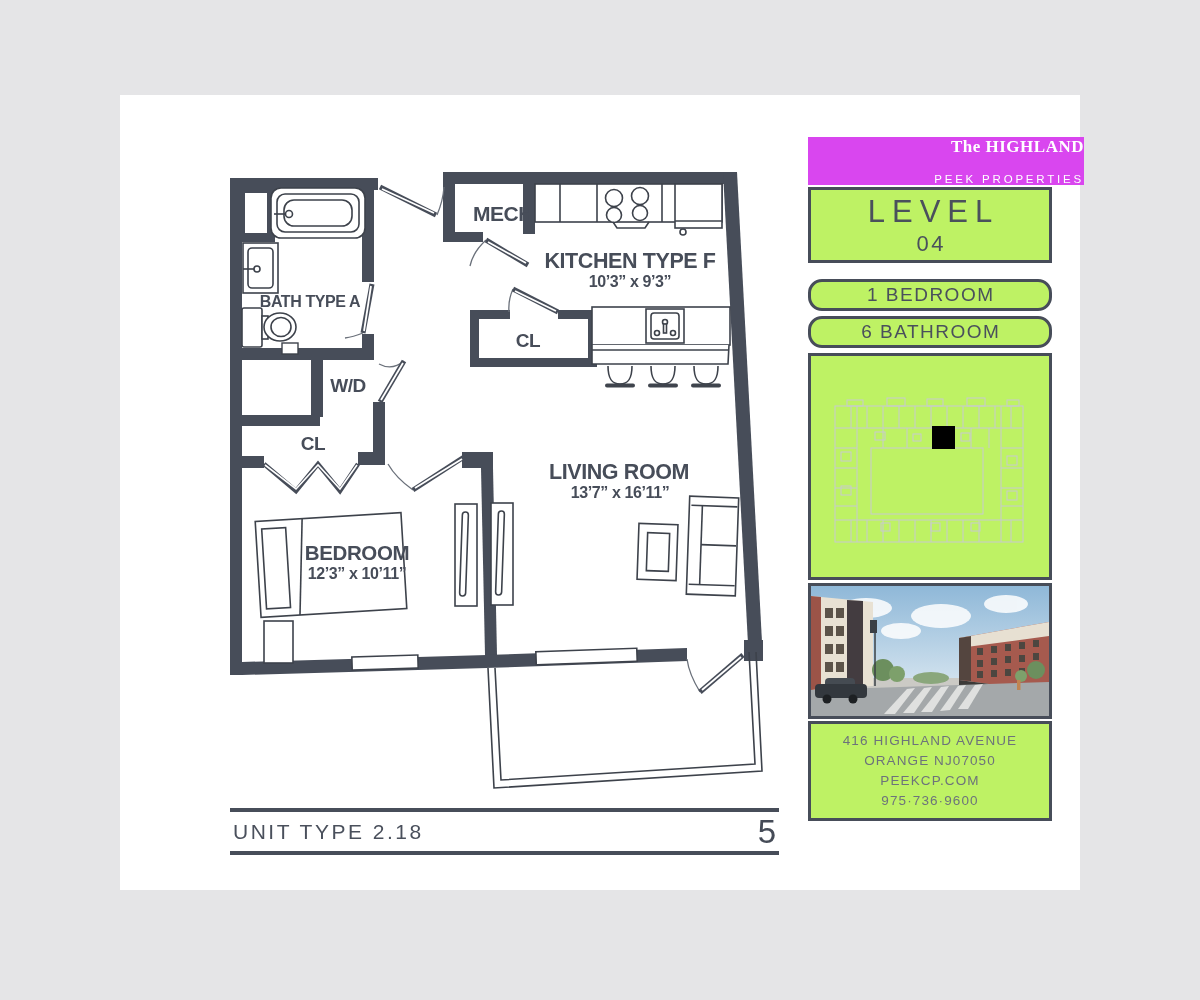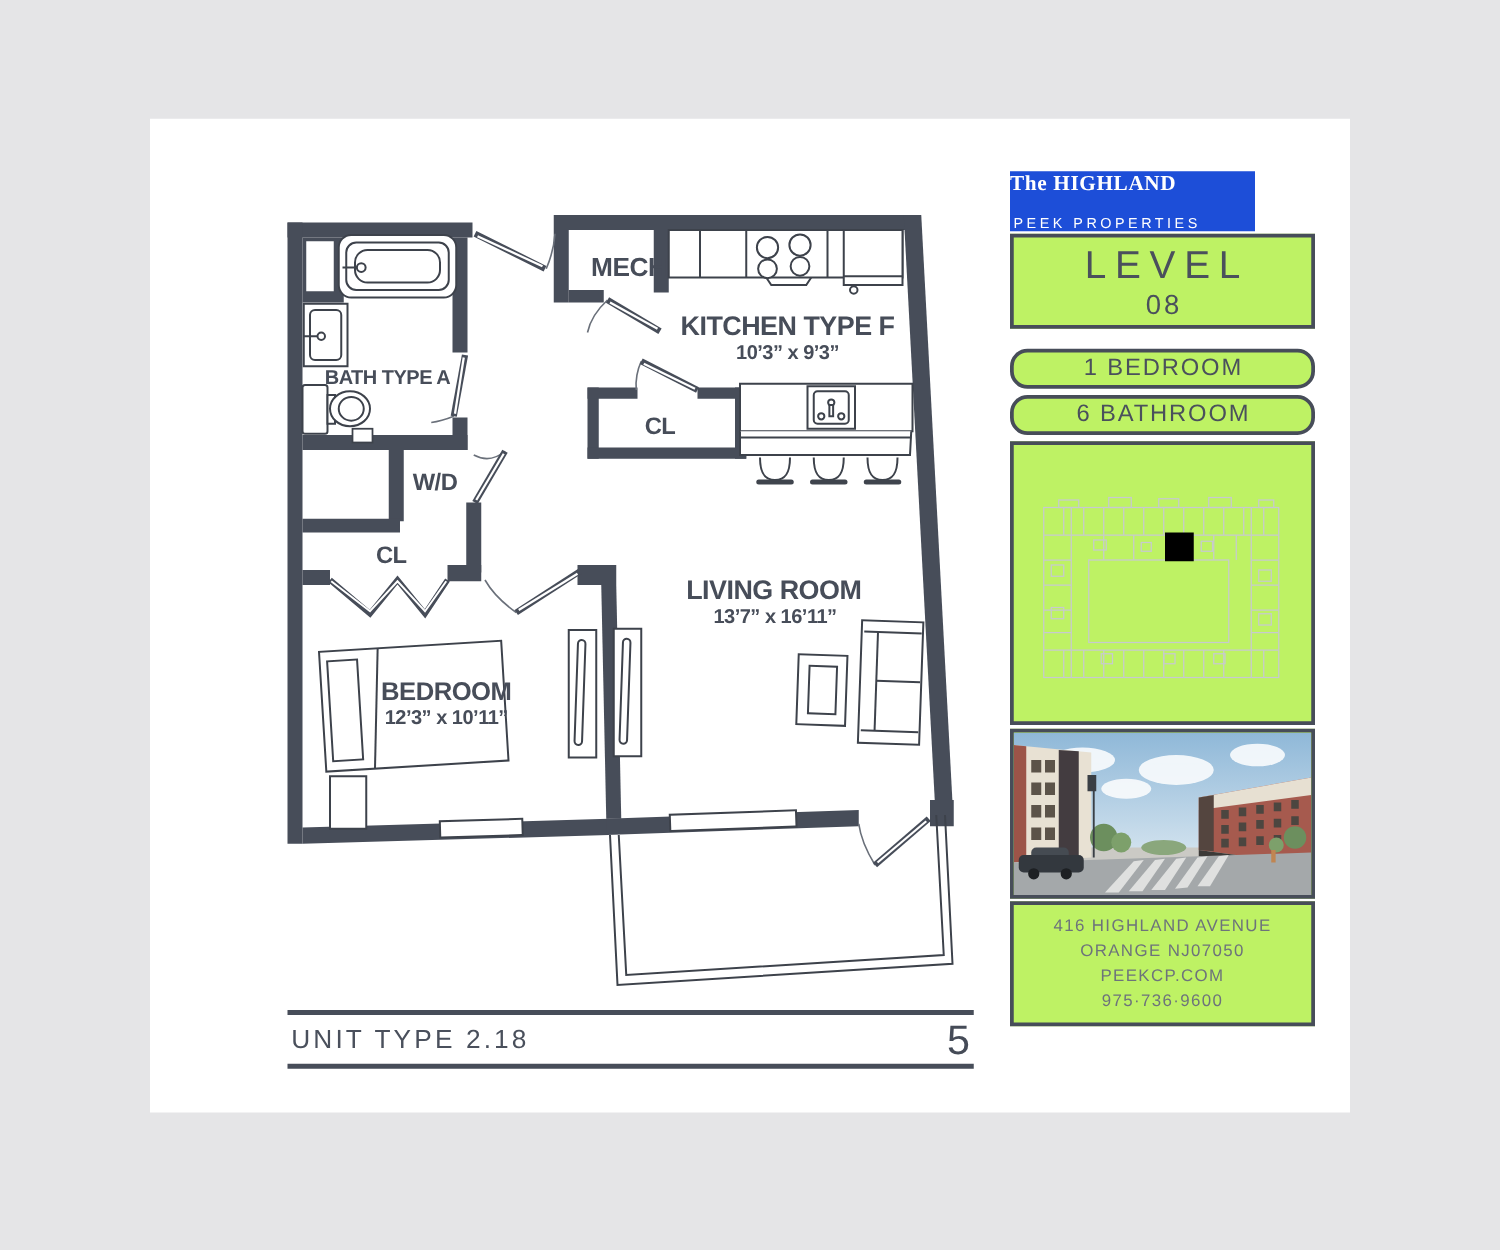--- a/index.html
+++ b/index.html
@@ -28,8 +28,8 @@
     display:flex;align-items:center;justify-content:center;color:#4a505c;
   }
   .brand{
-    box-sizing:border-box;width:196px;height:48px;background:#1d4ed8;color:#fff;
-    display:flex;flex-direction:column;align-items:flex-start;justify-content:center;
+    box-sizing:border-box;width:276px;height:48px;background:#d946ef;color:#fff;
+    display:flex;flex-direction:column;align-items:flex-end;justify-content:center;
   }
   .brand-title{font-family:"Liberation Serif",serif;font-weight:bold;font-size:17px;letter-spacing:.5px;}
   .brand-rule{width:76px;height:2px;background:#bf9156;margin:2px 0 3px;}

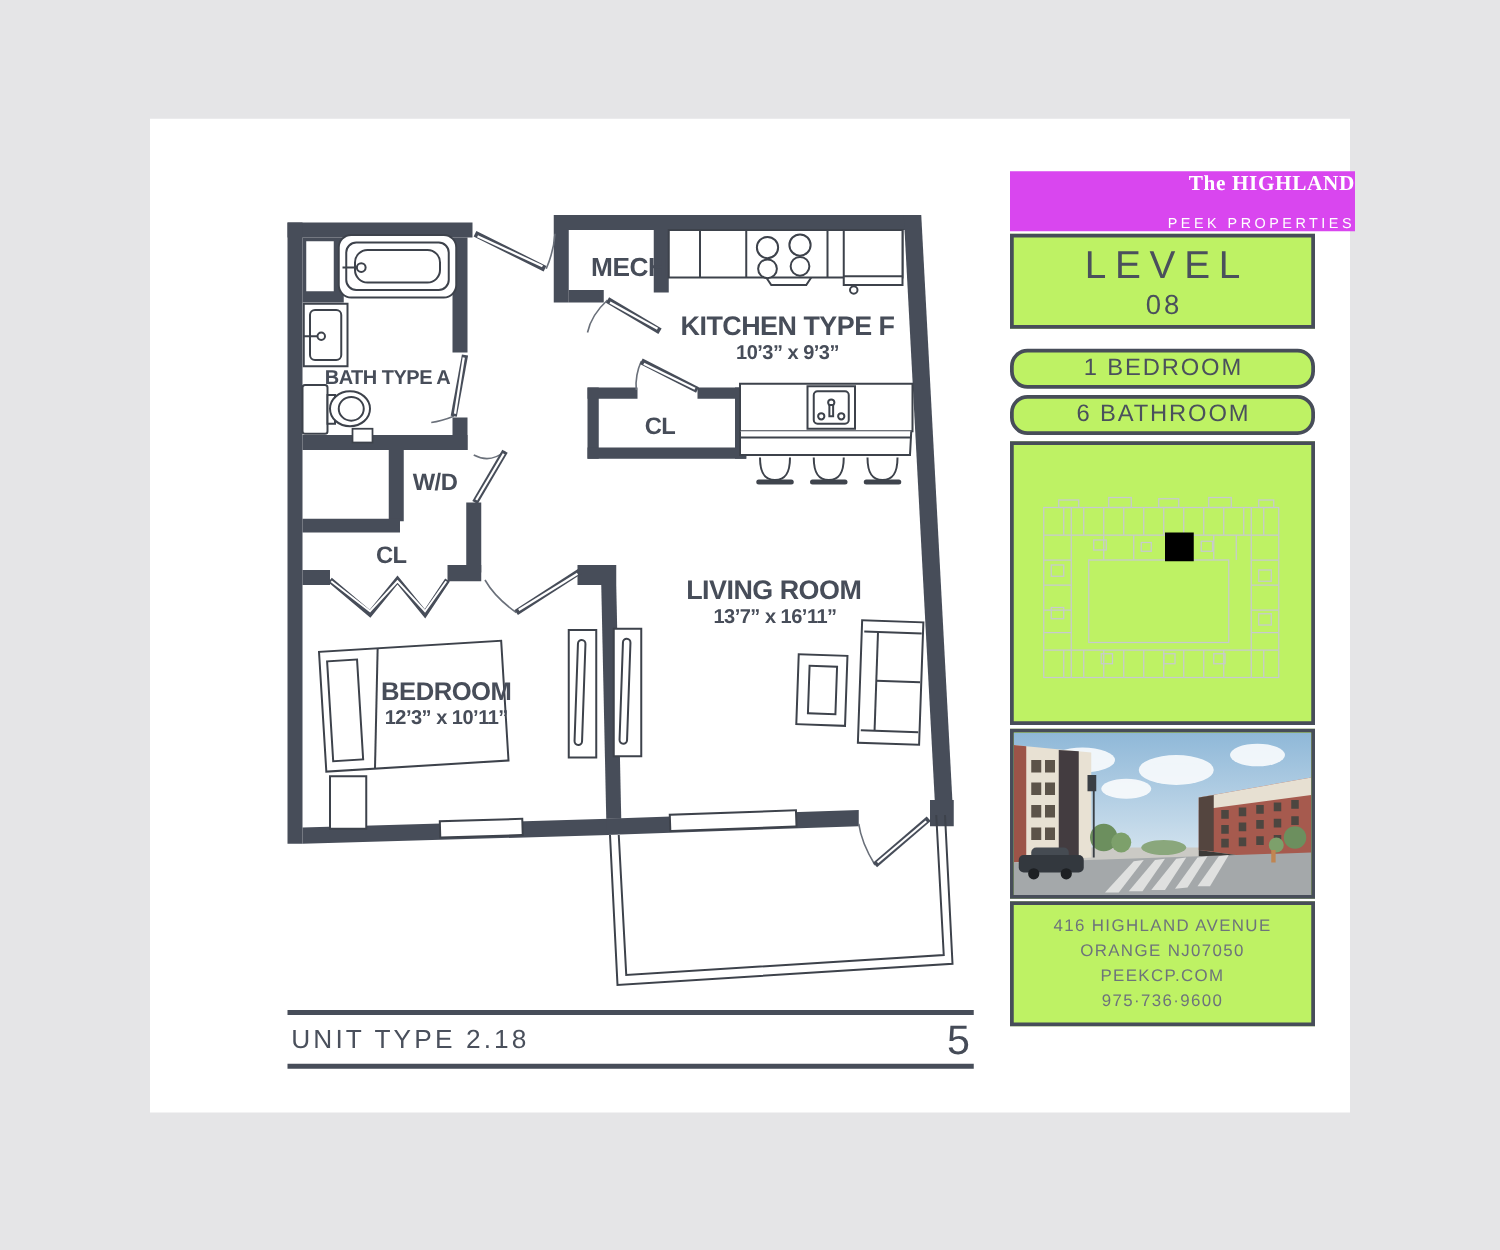--- a/index.html
+++ b/index.html
@@ -243,7 +243,7 @@
 
   <div class="sb level mt2">
     <div class="level-word">LEVEL</div>
-    <div class="level-num">08</div>
+    <div class="level-num">04</div>
   </div>
 
   <div class="sb spec mt16">1 BEDROOM</div>

